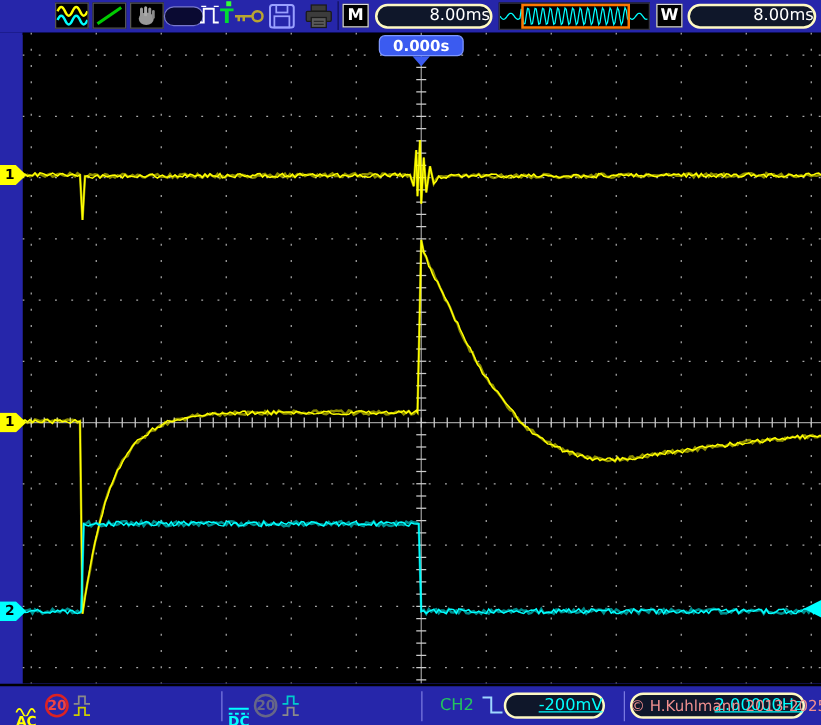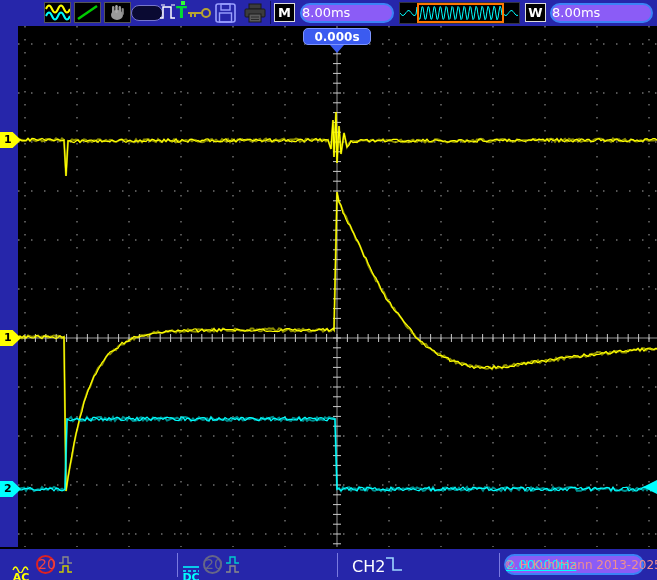--- a/index.html
+++ b/index.html
@@ -15,8 +15,8 @@
   .tsep{position:absolute;left:270px;top:1px;width:1px;height:23px;background:#10105a;}
   .mw-box{position:absolute;top:3px;width:21px;height:19px;background:#000;border:1px solid #dddddd;box-sizing:border-box;
           color:#fff;font-weight:bold;font-size:13px;text-align:center;line-height:17px;}
-  .pill{position:absolute;background:#8b5cf6;border:2px solid #3b82f6;border-radius:11px;box-sizing:border-box;
-        text-align:left;font-size:13px;}
+  .pill{position:absolute;background:#0f172a;border:2px solid #fef9c3;border-radius:11px;box-sizing:border-box;
+        text-align:right;font-size:13px;}
   .pill.tb{top:3px;height:20px;line-height:16px;color:#fff;}
   .preview{position:absolute;left:399px;top:2px;width:121px;height:22px;background:#000;border:1px solid #334;box-sizing:border-box;}
   .pwin{position:absolute;left:17px;top:0px;width:87px;height:20px;border:2px solid #ff7700;box-sizing:border-box;}

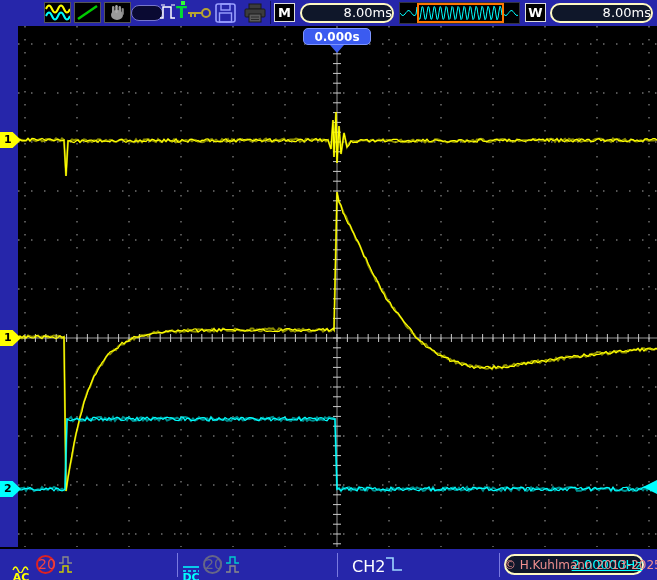--- a/index.html
+++ b/index.html
@@ -35,7 +35,7 @@
   .statusbar{position:absolute;left:0;top:547px;width:657px;height:33px;background:#2626aa;border-top:2px solid #000;box-sizing:border-box;}
   .coup{position:absolute;top:4px;width:22px;text-align:center;font-size:11px;font-weight:bold;line-height:10px;margin-top:12px;}
   .coup svg{display:block;margin:0 auto;}
-  .bwcirc{position:absolute;top:6px;width:15px;height:15px;border-radius:50%;font-size:14px;font-weight:normal;
+  .bwcirc{position:absolute;top:6px;width:15px;height:15px;border-radius:50%;font-size:11px;font-weight:bold;
           text-align:right;line-height:15px;box-sizing:content-box;}
   .bw-on{border:2px solid #dd2222;color:#ee4444;}
   .bw-off{border:2px solid #666688;color:#666688;}

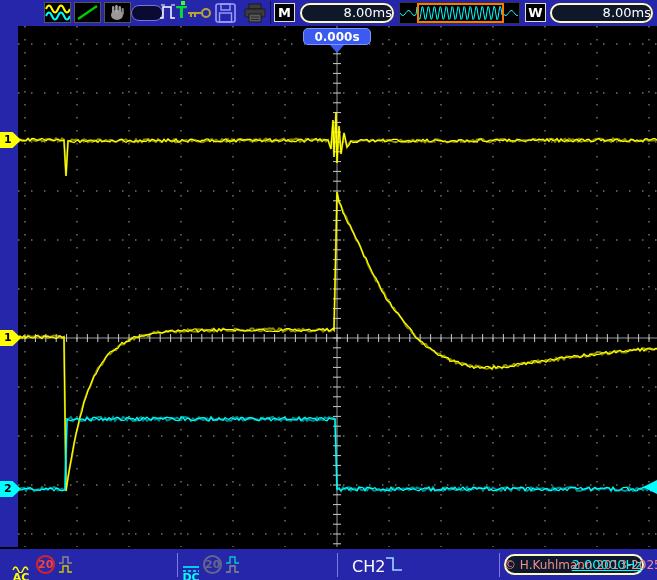--- a/index.html
+++ b/index.html
@@ -43,7 +43,7 @@
   .pill.st{top:5px;height:21px;line-height:17px;}
   .c-y{color:#ffff00;} .c-c{color:#00ffff;text-decoration:underline;}
   .ssep{position:absolute;top:4px;width:1px;height:24px;background:#7a7ae0;}
-  .ch2label{position:absolute;left:352px;top:8px;color:#ffffff;font-size:16px;}
+  .ch2label{position:absolute;left:352px;top:8px;color:#22c55e;font-size:13px;}
   .edgeicon{position:absolute;left:384px;top:6px;}
   .watermark{position:absolute;left:504px;top:9px;width:153px;color:#ef8f8f;font-size:12px;white-space:nowrap;z-index:9;}
 </style>

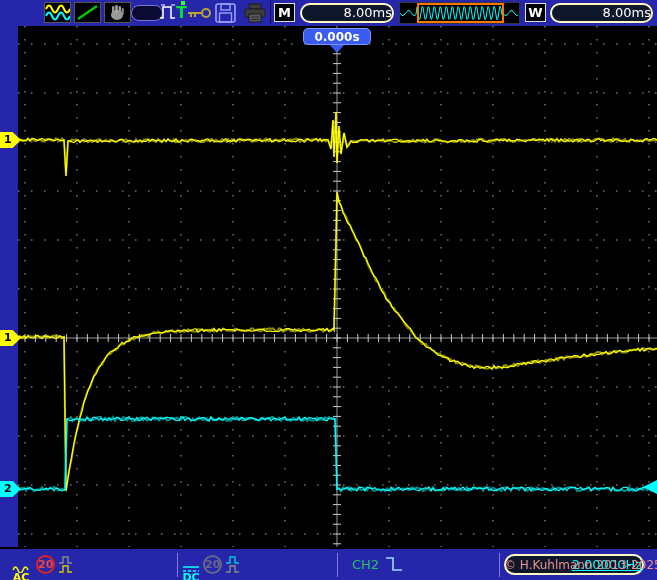--- a/index.html
+++ b/index.html
@@ -309,6 +309,7 @@
     <svg class="edgeicon" width="20" height="18" viewBox="0 0 20 18">
       <path d="M2 3 h7 V15 h9" fill="none" stroke="#9fd7ff" stroke-width="1.6"></path>
     </svg>
+    <div class="pill st c-c" style="left:403px;width:81px">-200mV</div>
 
     <div class="ssep" style="left:499px"></div>
 

